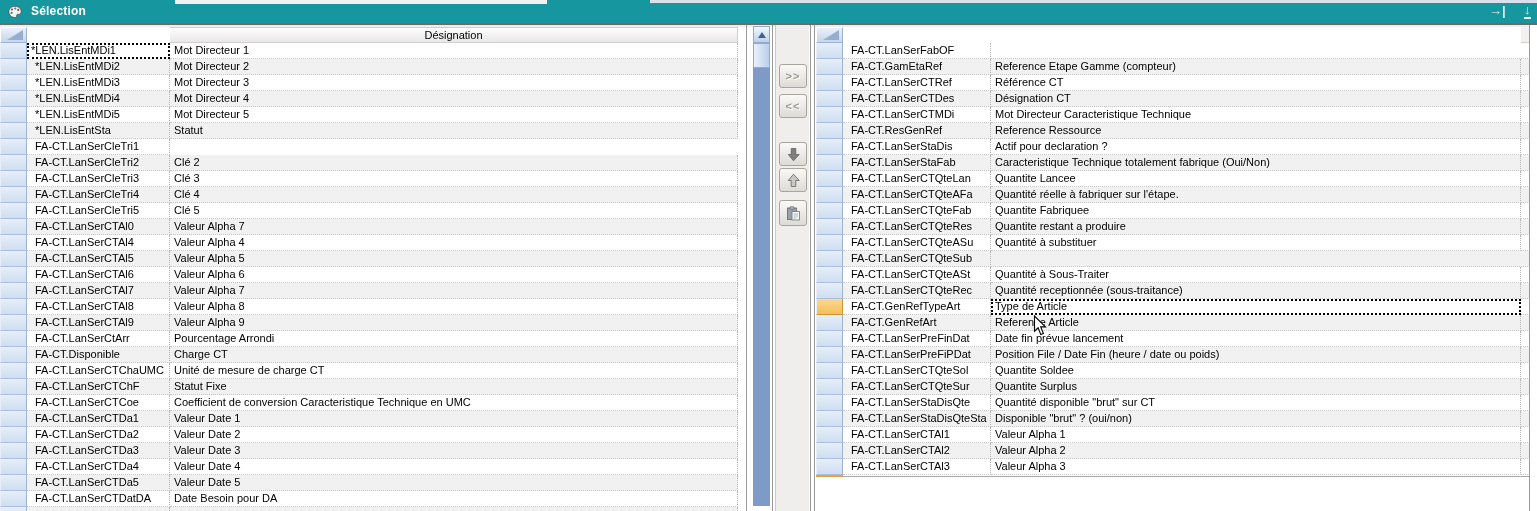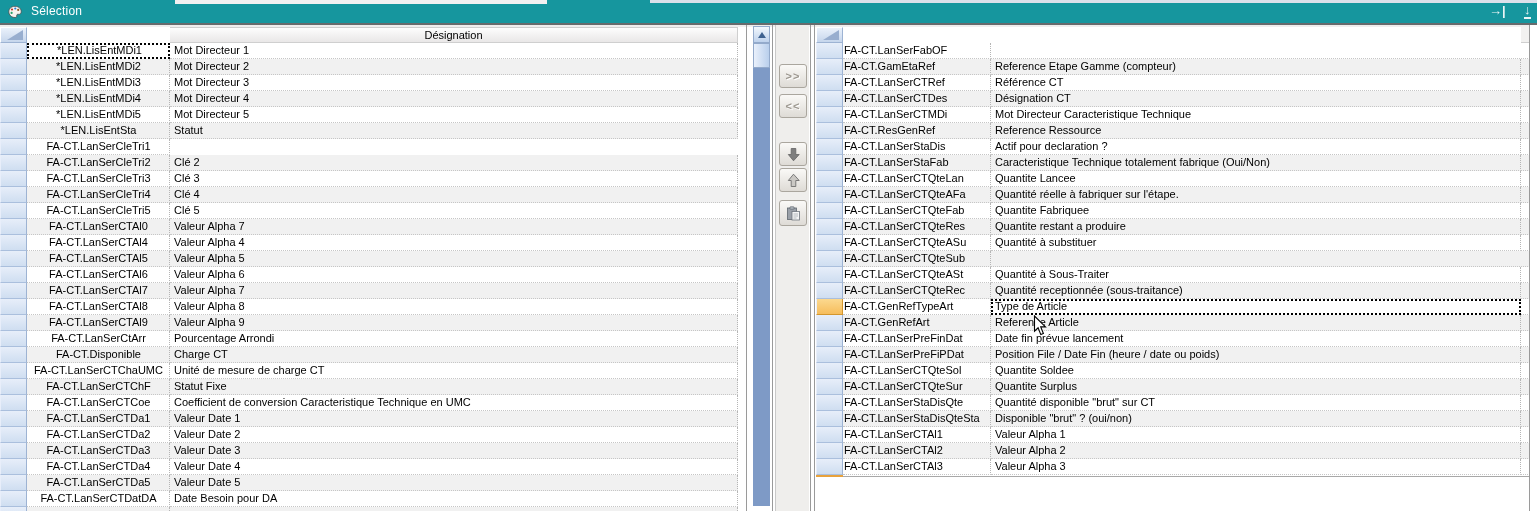--- a/index.html
+++ b/index.html
@@ -12,7 +12,7 @@
   .stripL{left:175px;top:0;width:372px;height:4px;background:#f2f0f1;}
   .stripR{left:650px;top:0;width:887px;height:3px;background:#dbe0ea;}
   .palette-ico{position:absolute;left:8px;top:5px;}
-  .title-text{position:absolute;left:31px;top:4px;color:#fff;font-size:12px;font-weight:normal;letter-spacing:.2px;}
+  .title-text{position:absolute;left:31px;top:4px;color:#fff;font-size:12px;font-weight:bold;letter-spacing:.2px;}
   .tbc{position:absolute;top:3px;color:#e9f4f5;font-size:13px;font-weight:bold;cursor:default;}
   .tbc1{left:1489px;}
   .tbc2{left:1524px;border-bottom:2px solid #e9f4f5;line-height:14px;}

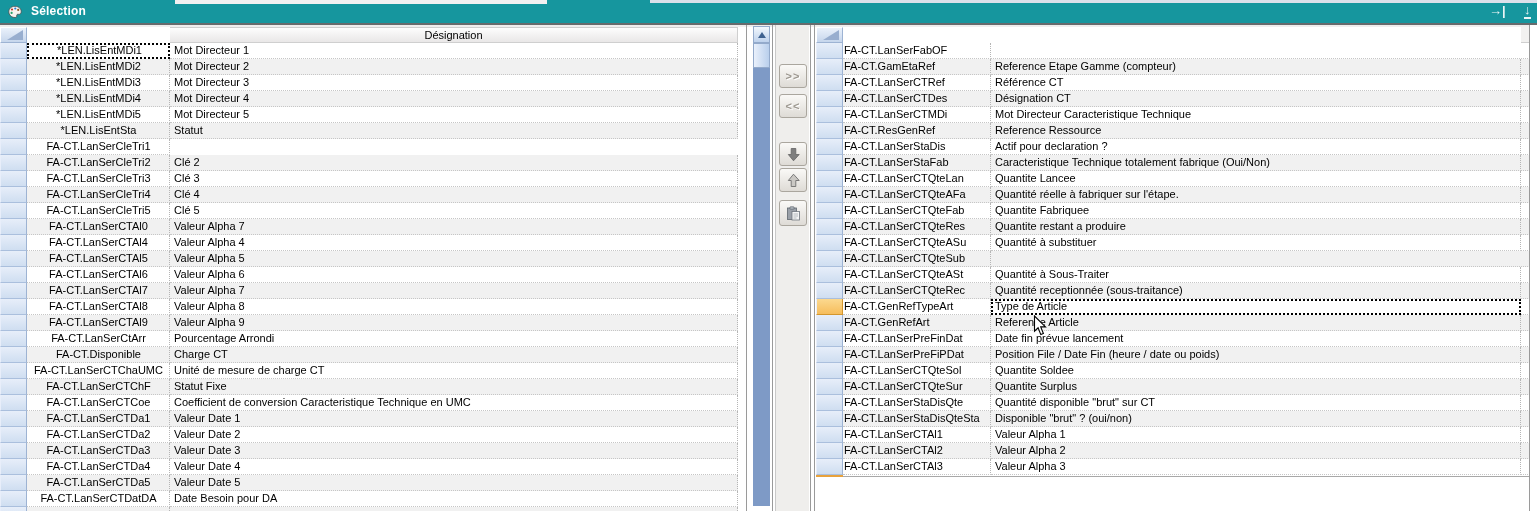--- a/index.html
+++ b/index.html
@@ -42,7 +42,7 @@
   .trow .rowhead{width:27px;background:linear-gradient(#e7eef9,var(--c-row_header_blue,#cfdef1));
                  border-right:1px solid #9db3d3;border-bottom:1px solid #aabfdd;border-left:1px solid #e8eefa;}
   .trow .c-ref{padding-left:1px;border-right:1px dotted #b5b5b5;border-bottom:1px dotted #c6c6c6;background:#fff;}
-  .ltable .c-ref{width:143px;text-align:center;}
+  .ltable .c-ref{width:143px;}
   .rtable .c-ref{width:148px;}
   .trow .c-des{padding-left:4px;border-right:1px dotted #b5b5b5;border-bottom:1px dotted #c6c6c6;background:#fff;}
   .ltable .c-des{flex:1;}

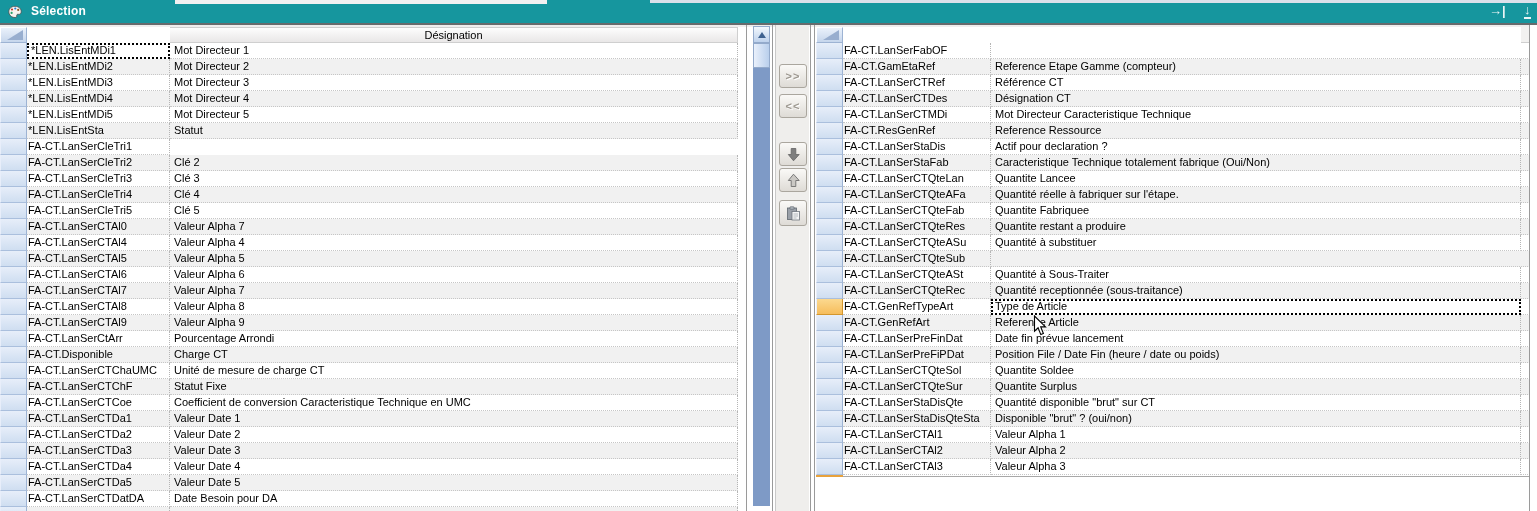--- a/index.html
+++ b/index.html
@@ -41,7 +41,7 @@
   .trow{display:flex;height:16px;}
   .trow .rowhead{width:27px;background:linear-gradient(#e7eef9,var(--c-row_header_blue,#cfdef1));
                  border-right:1px solid #9db3d3;border-bottom:1px solid #aabfdd;border-left:1px solid #e8eefa;}
-  .trow .c-ref{padding-left:1px;border-right:1px dotted #b5b5b5;border-bottom:1px dotted #c6c6c6;background:#fff;}
+  .trow .c-ref{padding-left:8px;border-right:1px dotted #b5b5b5;border-bottom:1px dotted #c6c6c6;background:#fff;}
   .ltable .c-ref{width:143px;}
   .rtable .c-ref{width:148px;}
   .trow .c-des{padding-left:4px;border-right:1px dotted #b5b5b5;border-bottom:1px dotted #c6c6c6;background:#fff;}

